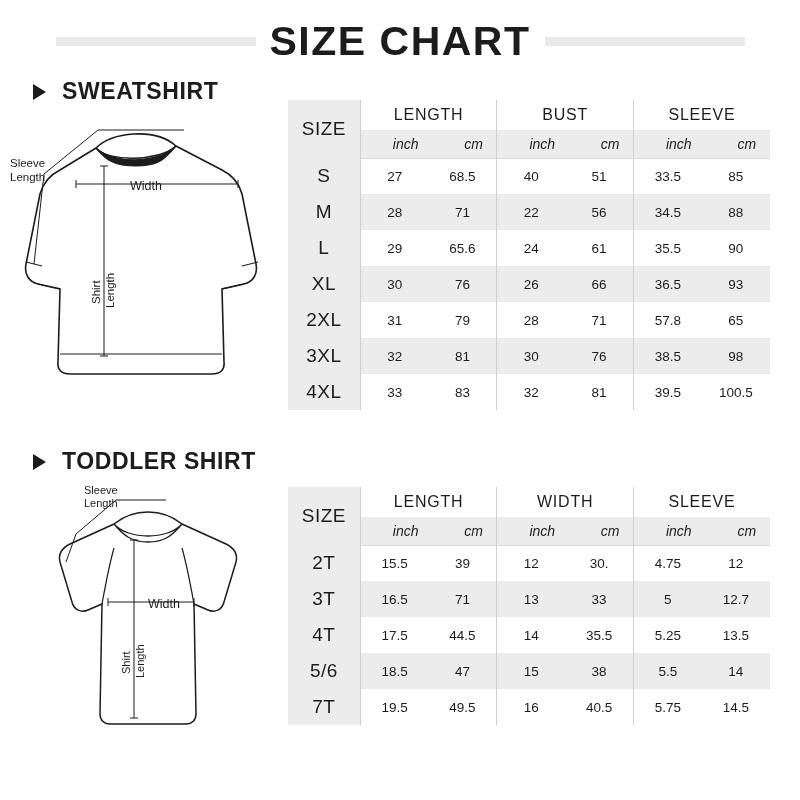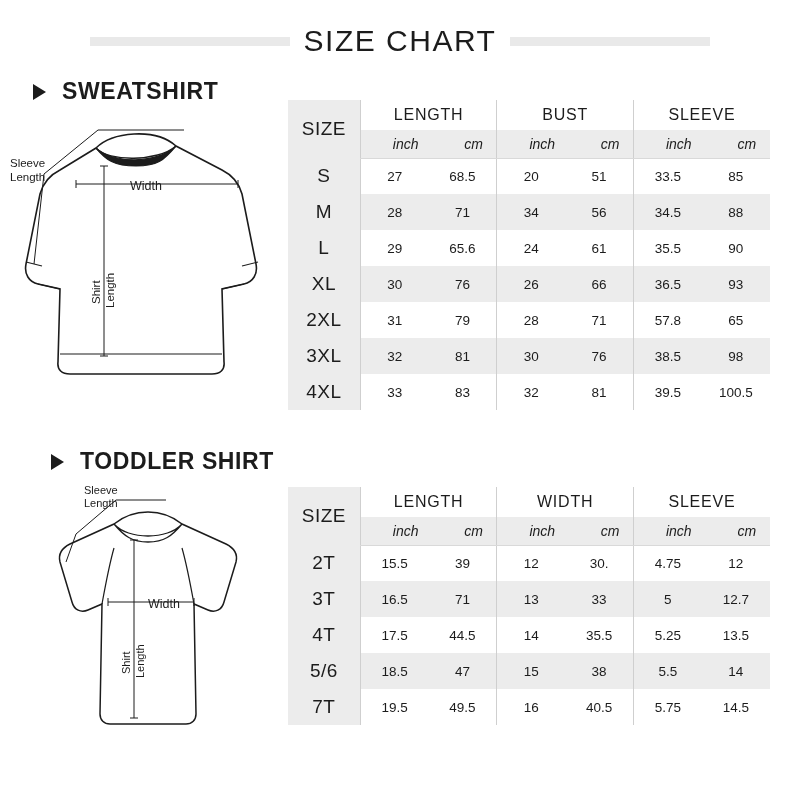--- a/index.html
+++ b/index.html
@@ -31,8 +31,8 @@
   .title-rule.left { width: 200px; }
   .title-rule.right { width: 200px; }
   .main-title {
-    font-size: 30px;
-    font-weight: normal;
+    font-size: 41px;
+    font-weight: bold;
     letter-spacing: 1.5px;
     white-space: nowrap;
     line-height: 1;

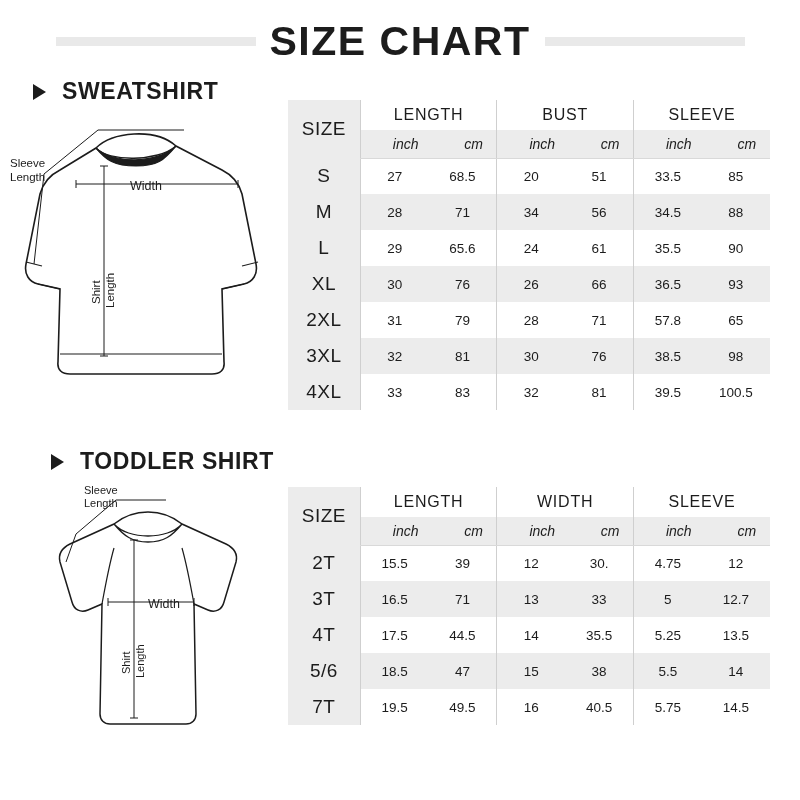--- a/index.html
+++ b/index.html
@@ -196,7 +196,7 @@
         <td class="size-head sizecol">S</td>
         <td class="sep-l">27</td>
         <td>68.5</td>
-        <td class="sep-l">20</td>
+        <td class="sep-l">40</td>
         <td>51</td>
         <td class="sep-l">33.5</td>
         <td>85</td>

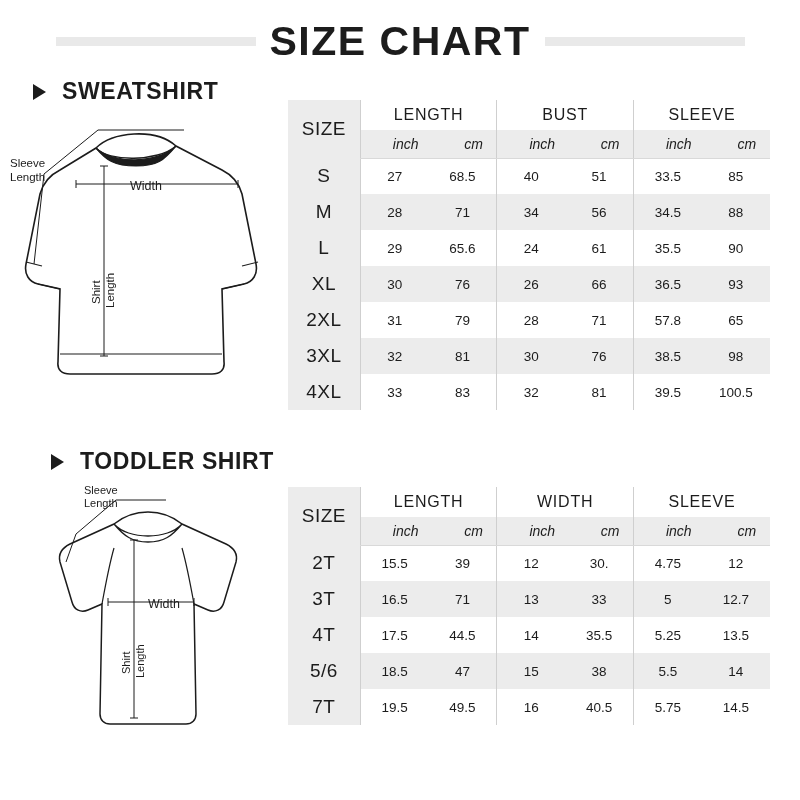--- a/index.html
+++ b/index.html
@@ -205,7 +205,7 @@
         <td class="size-head sizecol">M</td>
         <td class="sep-l">28</td>
         <td>71</td>
-        <td class="sep-l">34</td>
+        <td class="sep-l">22</td>
         <td>56</td>
         <td class="sep-l">34.5</td>
         <td>88</td>

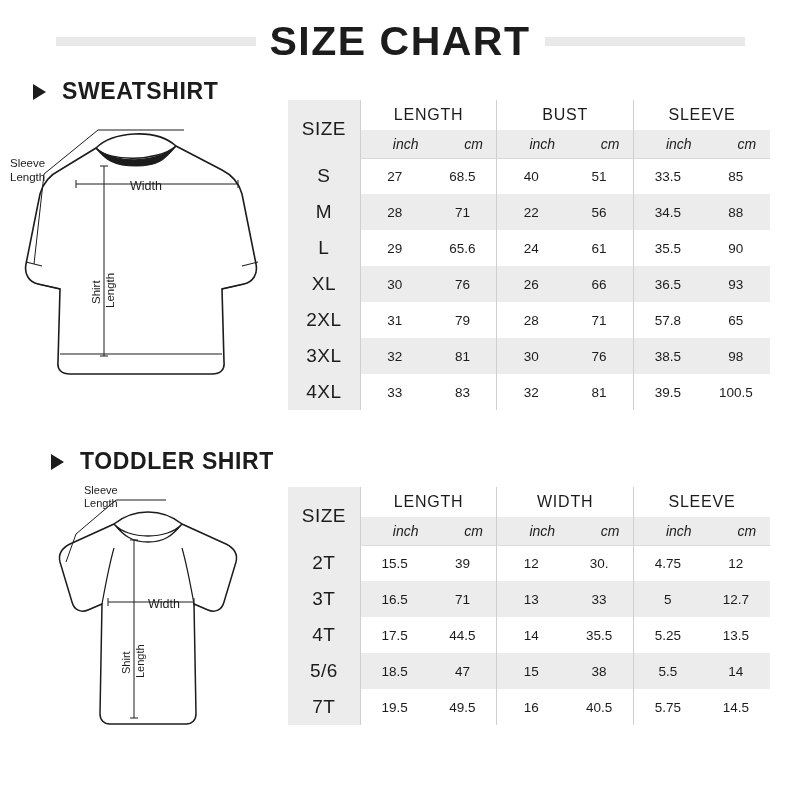--- a/index.html
+++ b/index.html
@@ -57,7 +57,7 @@
     letter-spacing: 0.6px;
   }
   #head-sweatshirt { top: 78px; left: 33px; }
-  #head-toddler { top: 448px; left: 51px; }
+  #head-toddler { top: 448px; left: 33px; }
 
   
   .illu { position: absolute; }

